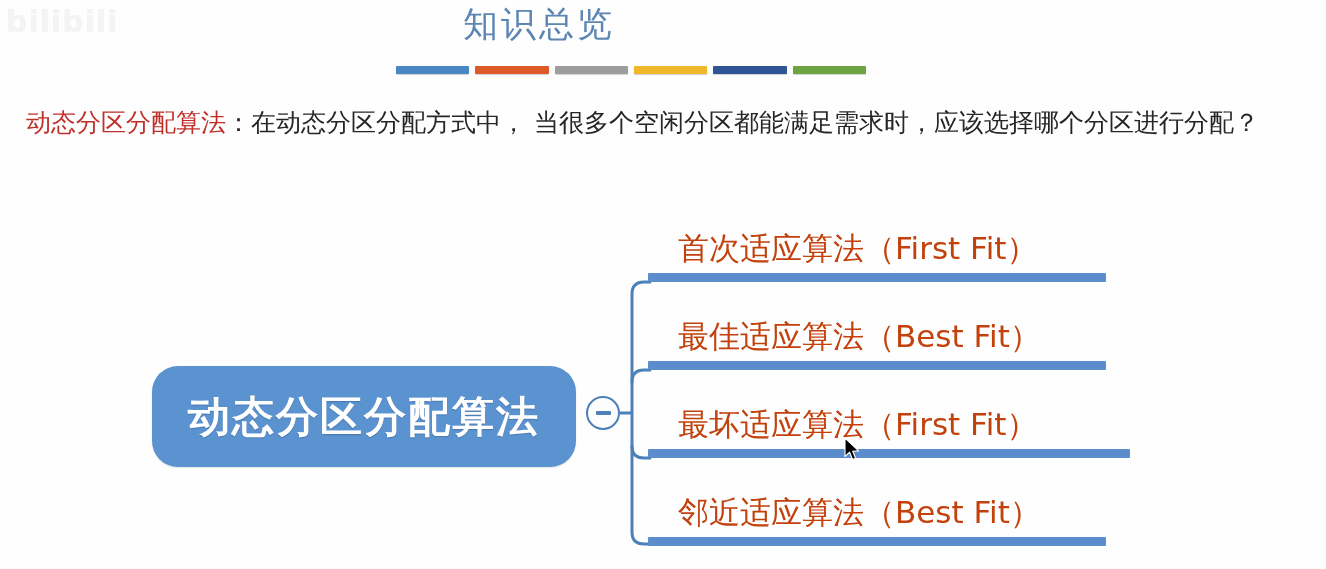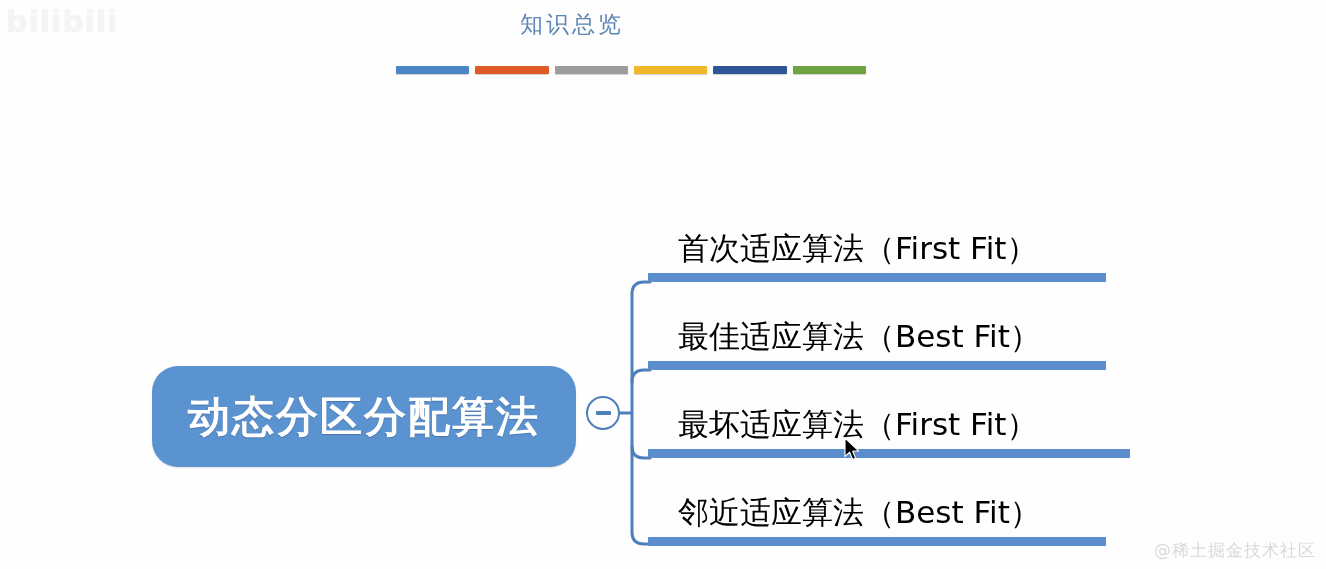--- a/index.html
+++ b/index.html
@@ -51,13 +51,12 @@
     top: 2px;
     width: 1078px;
     text-align: center;
-    font-size: 23px;
+    font-size: 35px;
     line-height: 44px;
     color: #5d86b3;
     letter-spacing: 3px;
     font-family: "DejaVu Sans", "Liberation Sans", sans-serif;
     white-space: nowrap;
-    margin-left: 33px;
   }
 
   

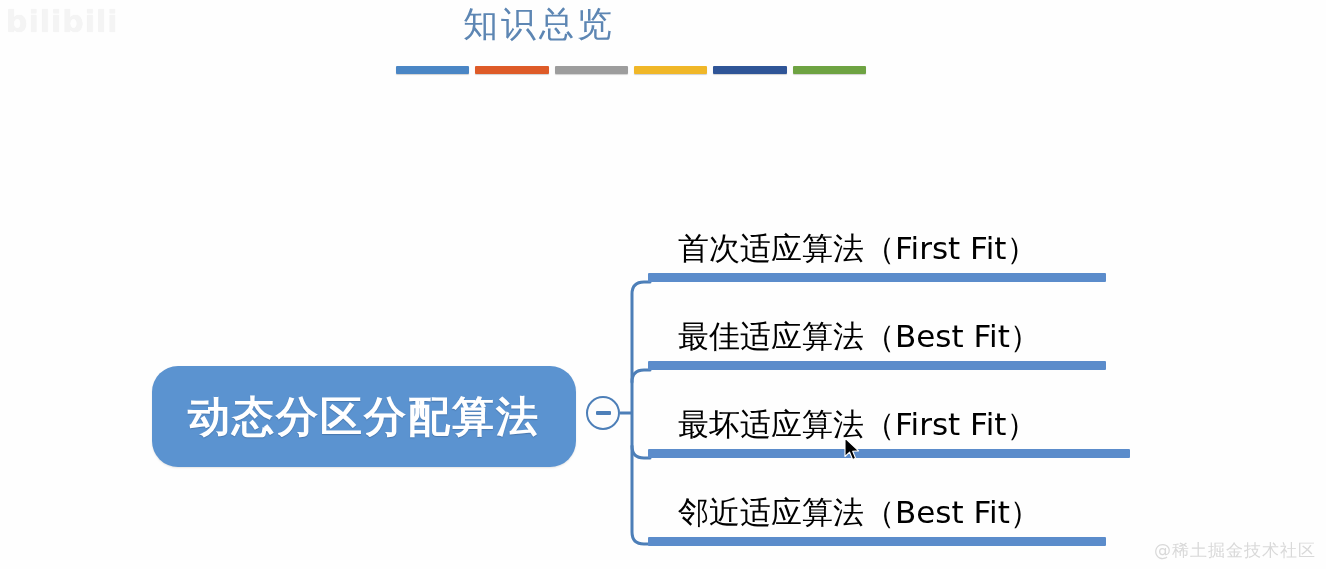--- a/index.html
+++ b/index.html
@@ -227,6 +227,9 @@
     <span class="seg" style="background: rgb(110, 163, 66);"></span>
   </div>
 
+  <div class="question">
+    <span class="kw" style="color: rgb(192, 48, 43);">动态分区分配算法</span><span>：在动态分区分配方式中， 当很多个空闲分区都能满足需求时，应该选择哪个分区进行分配？</span>
+  </div>
 
   <div id="mindmap">
 

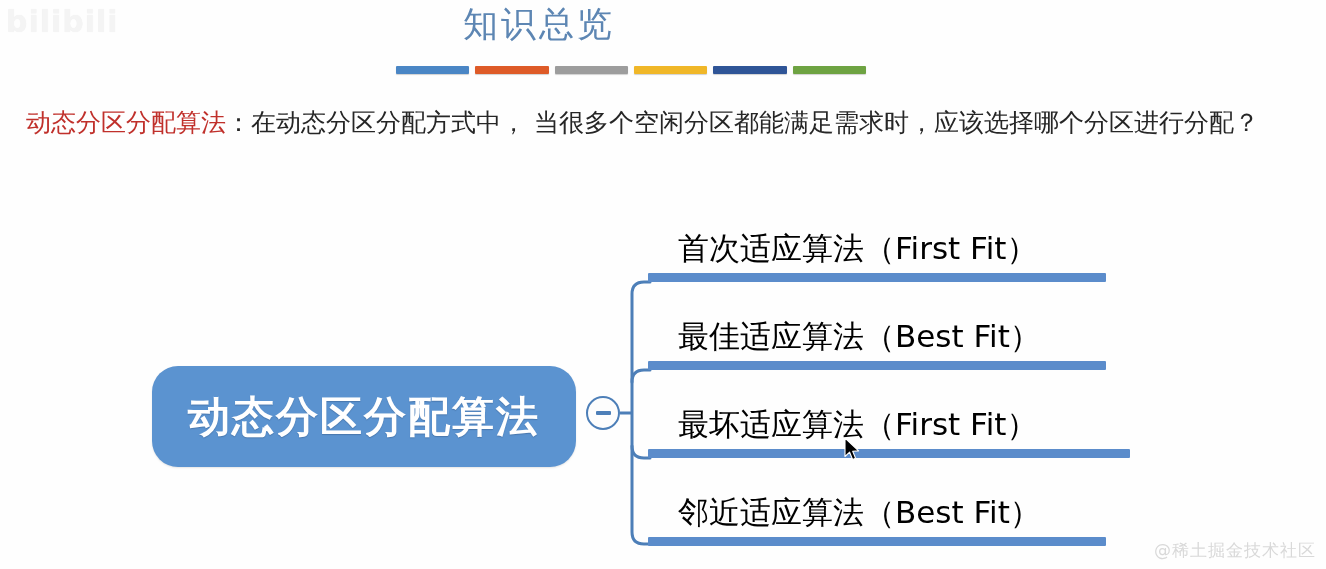--- a/index.html
+++ b/index.html
@@ -171,7 +171,7 @@
     bottom: 14px;
     font-size: 31px;
     line-height: 40px;
-    color: #000000;
+    color: #c2410c;
     white-space: nowrap;
     letter-spacing: 0px;
     font-family: "DejaVu Sans", "Liberation Sans", sans-serif;

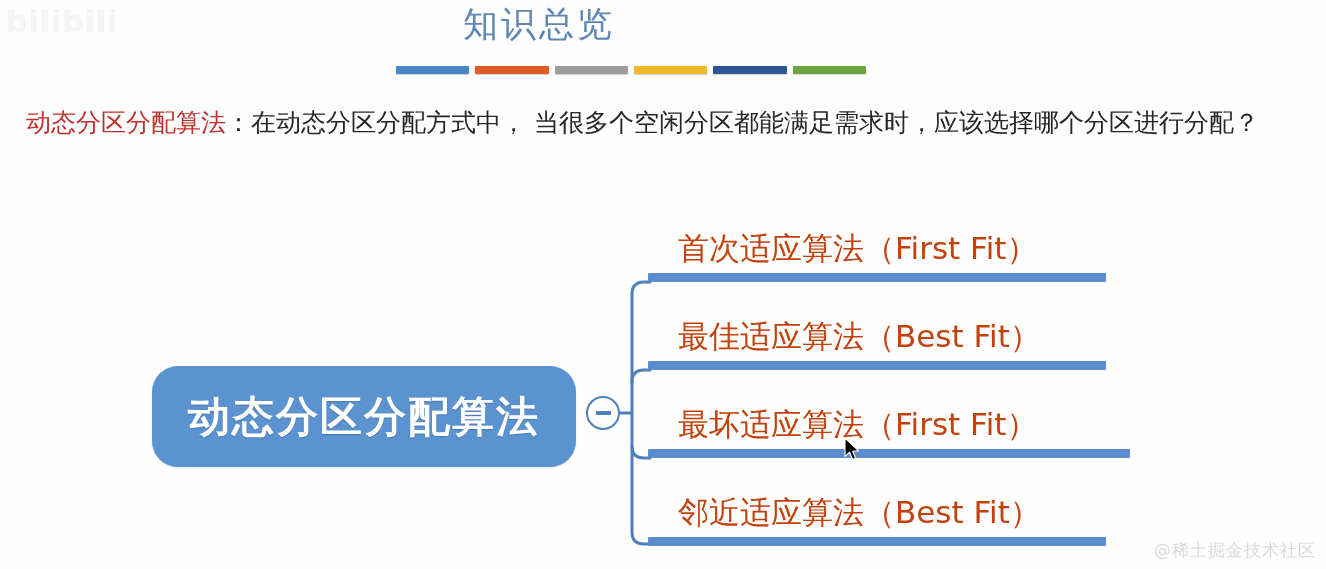--- a/index.html
+++ b/index.html
@@ -283,7 +283,6 @@
     <path d="M 1 1 L 1 19.5 L 5.6 15.2 L 8.6 22.5 L 11.6 21.2 L 8.7 14.2 L 14.6 13.9 Z" fill="#000000" stroke="#ffffff" stroke-width="1.1" stroke-linejoin="round"></path>
   </svg>
 
-  <div class="corner-watermark">@稀土掘金技术社区</div>
 
 </div>
 

